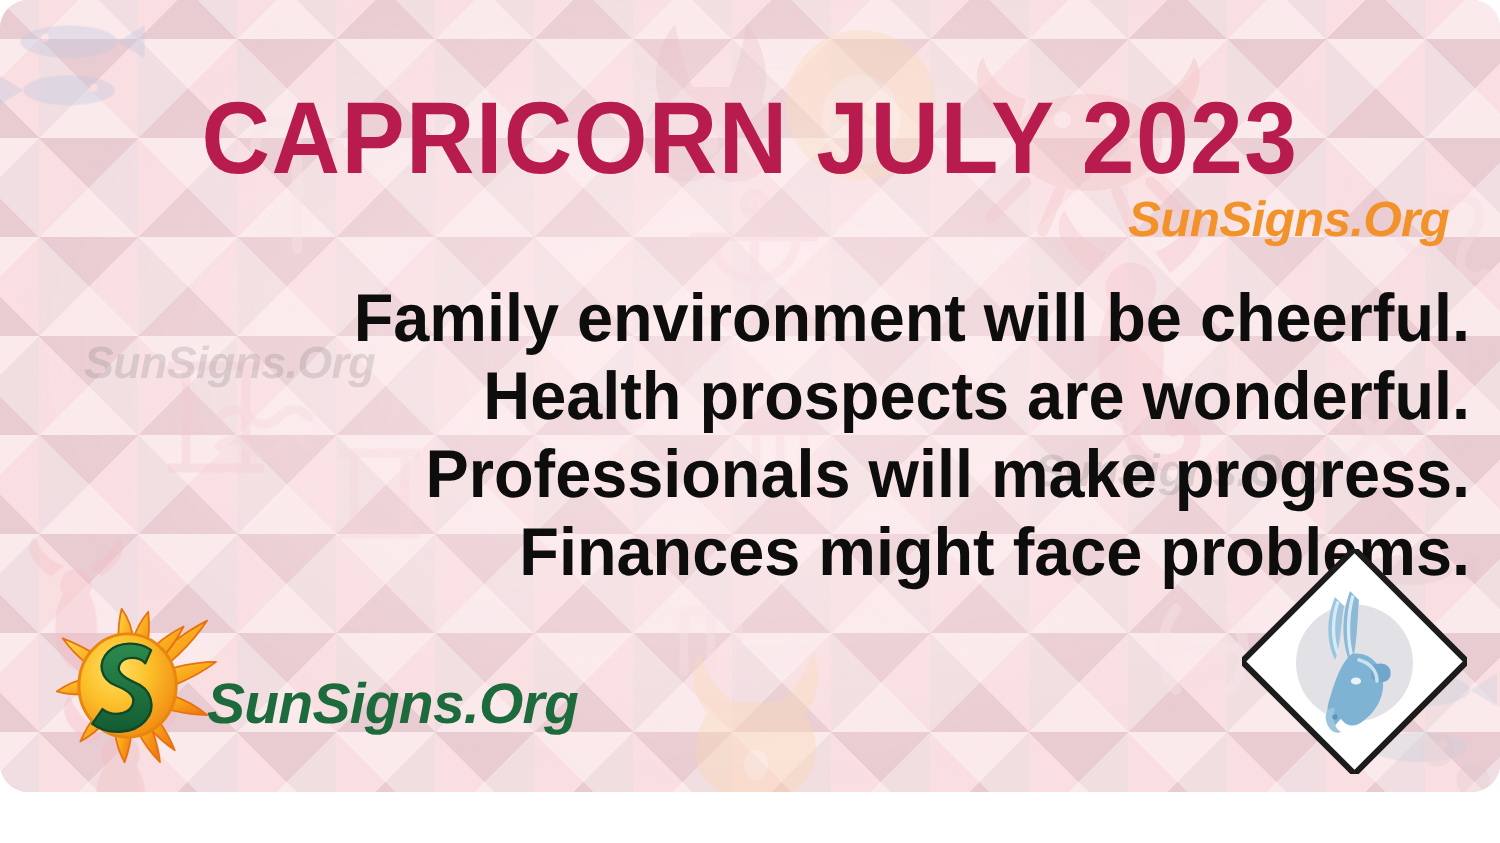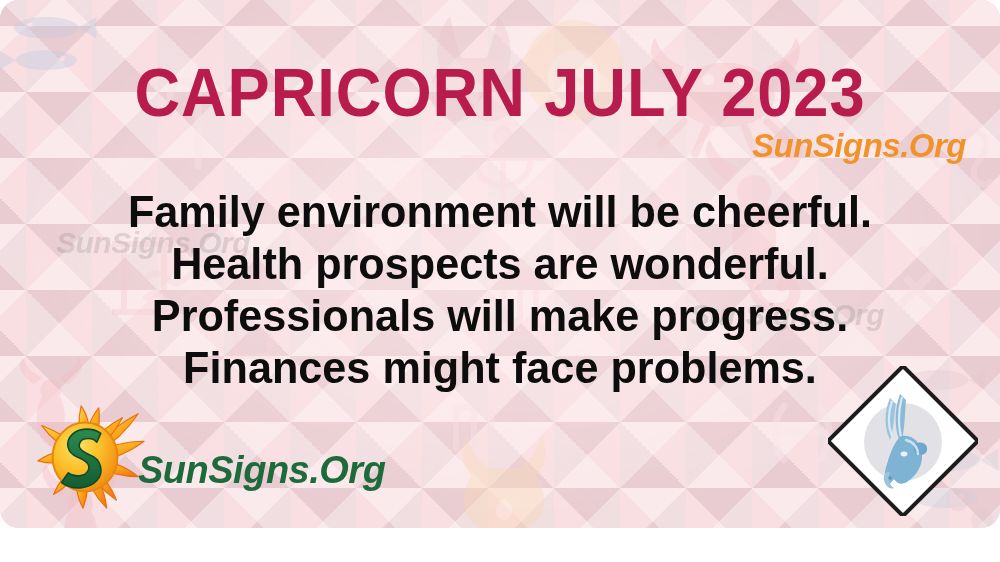--- a/index.html
+++ b/index.html
@@ -111,7 +111,7 @@
     left: 0;
     right: 0;
     top: 186px;
-    text-align: center;
+    text-align: right;
   }
   .message .line {
     font-family: "Liberation Sans", sans-serif;

